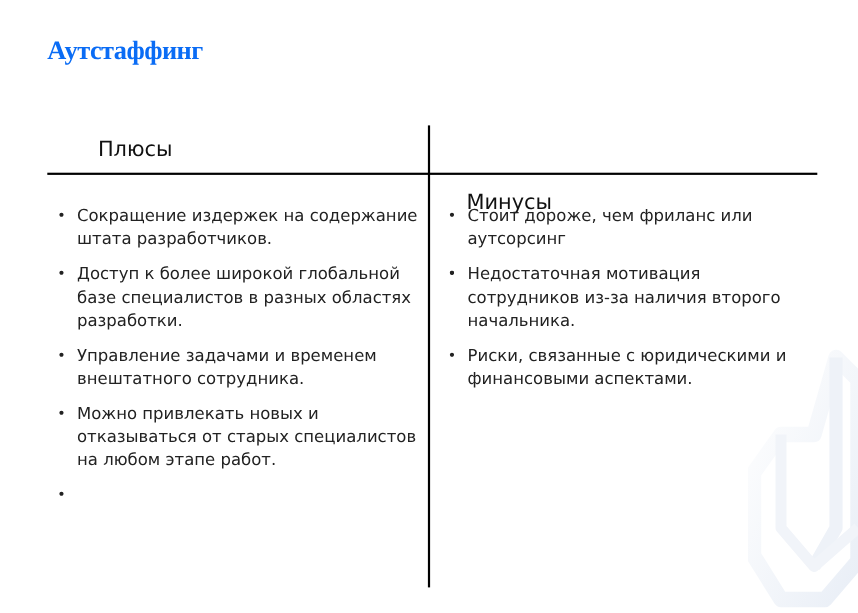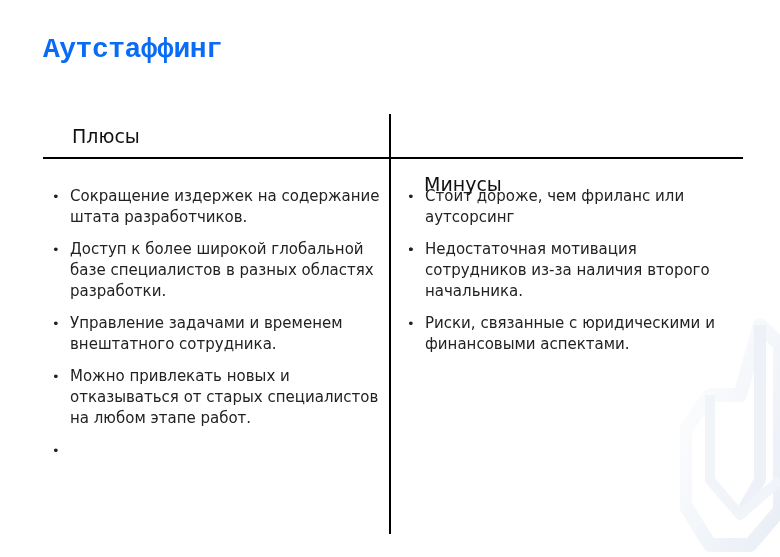--- a/index.html
+++ b/index.html
@@ -8,8 +8,8 @@
 
     .title {
       position: absolute; left: 43px; top: 34px;
-      font-family: Liberation Mono, monospace;
-      font-weight: bold; font-size: 28px; letter-spacing: -0.5px;
+      font-family: Liberation Serif, serif;
+      font-weight: bold; font-size: 24px; letter-spacing: -0.5px;
       color: #0a6cf5;
     }
 

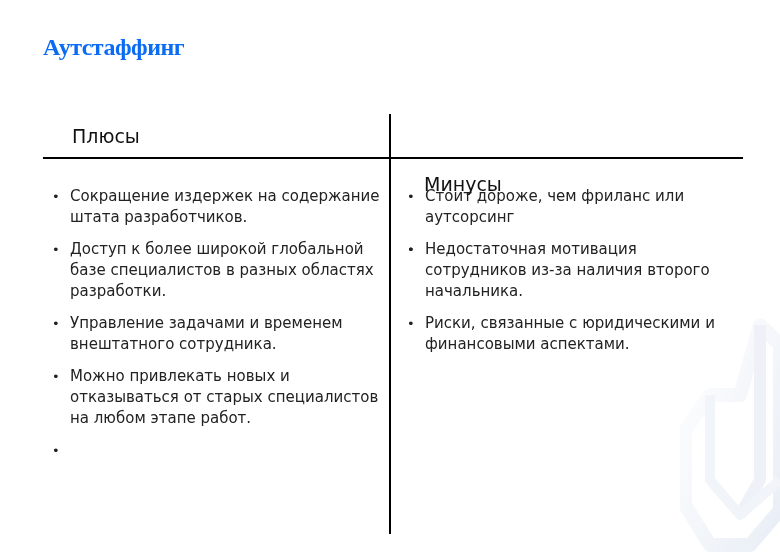--- a/index.html
+++ b/index.html
@@ -18,7 +18,7 @@
       font-family: "DejaVu Sans", sans-serif;
       font-size: 19px; color: #111;
     }
-    .col-head.left { left: 72px; }
+    .col-head.left { left: 89px; }
     .col-head.right { left: 424px; margin-top: 48px; }
 
     .hline {

